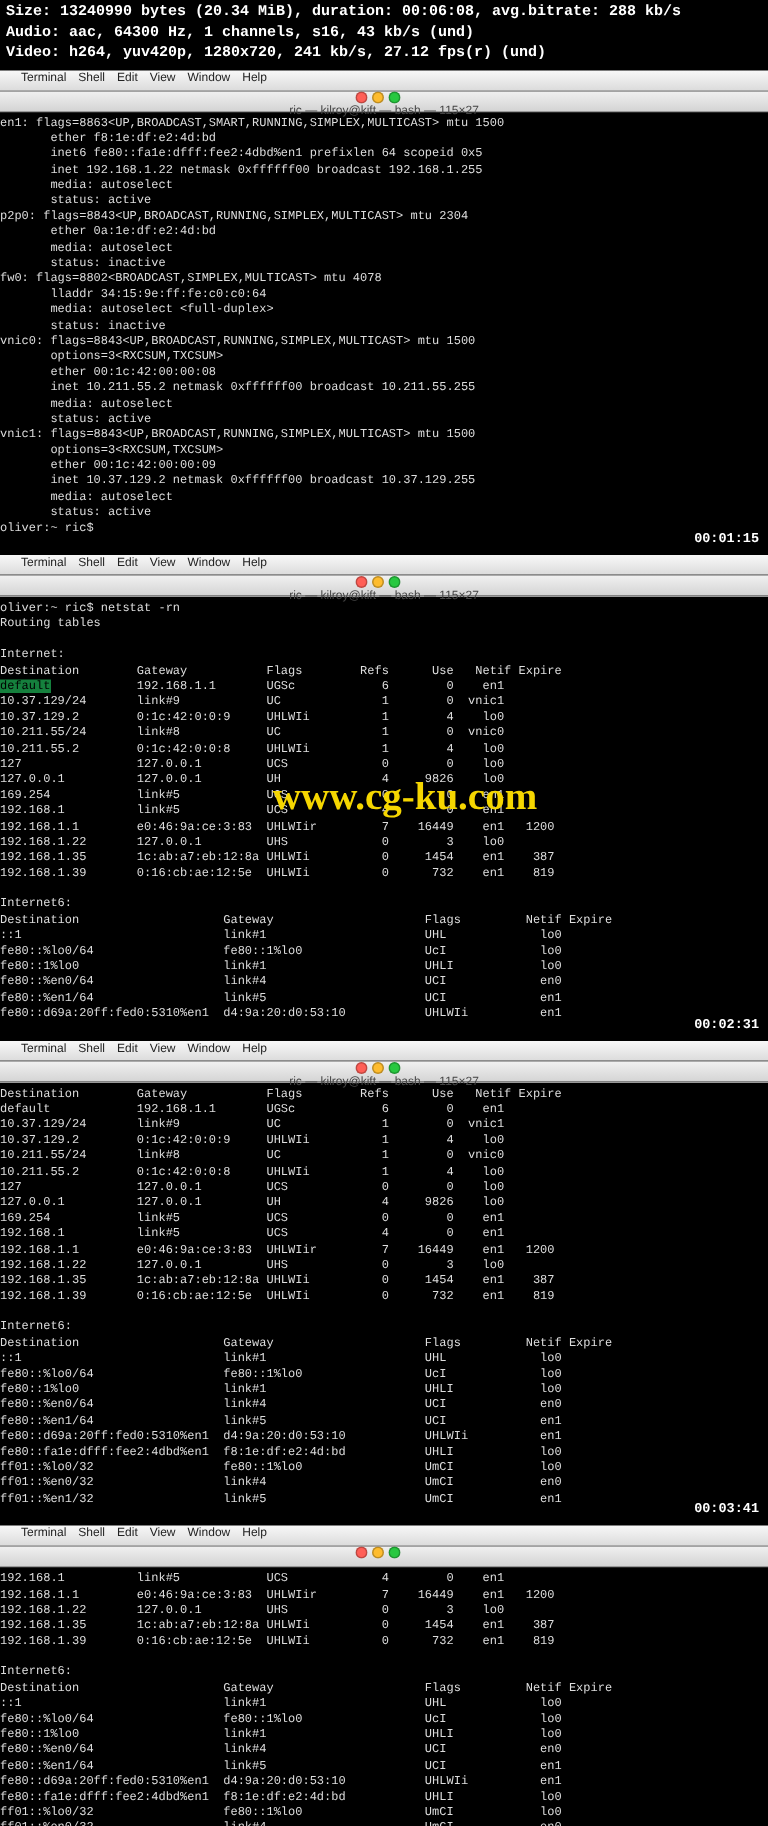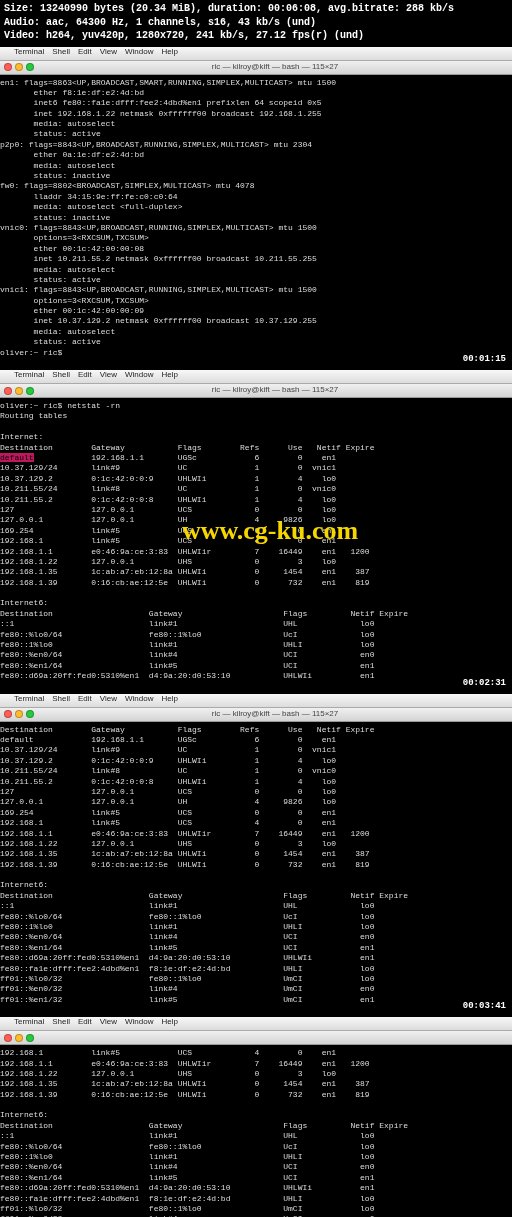--- a/index.html
+++ b/index.html
@@ -42,6 +42,7 @@
     align-items: center;
     padding: 0 4px;
     border-bottom: 1px solid #999;
+    flex-direction: column;
   }
   .traffic { display: flex; gap: 3px; margin-right: 8px; }
   .tlight { width: 8px; height: 8px; border-radius: 50%; border: 1px solid rgba(0,0,0,.25); }

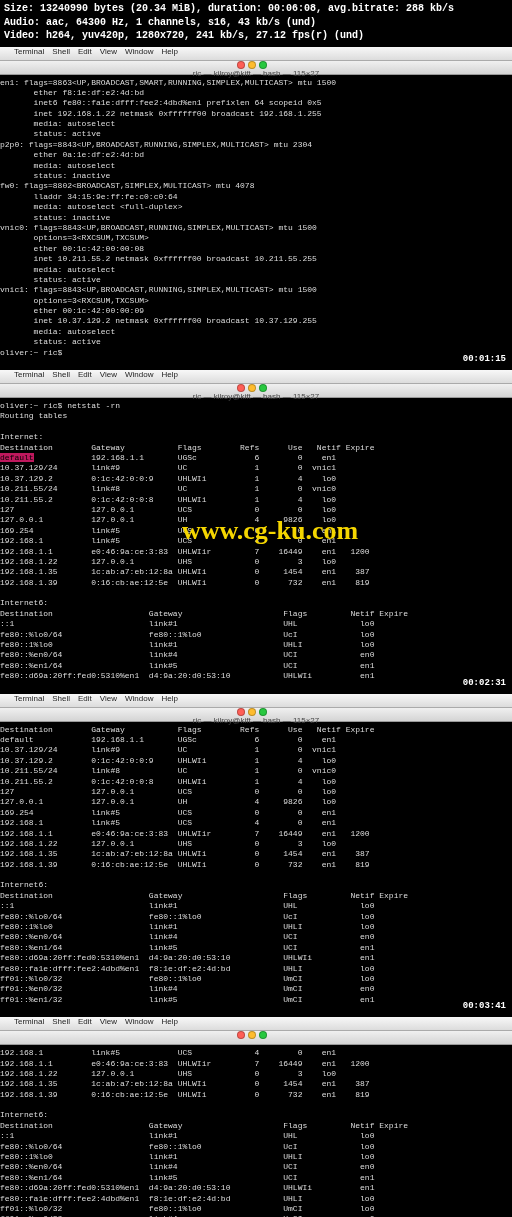--- a/index.html
+++ b/index.html
@@ -63,7 +63,7 @@
     font-size: 8px;
     white-space: pre;
   }
-  .hl { background: #be185d; color: #000; }
+  .hl { background: #15803d; color: #000; }
   .watermark {
     position: absolute;
     left: 50%; top: 50%;

